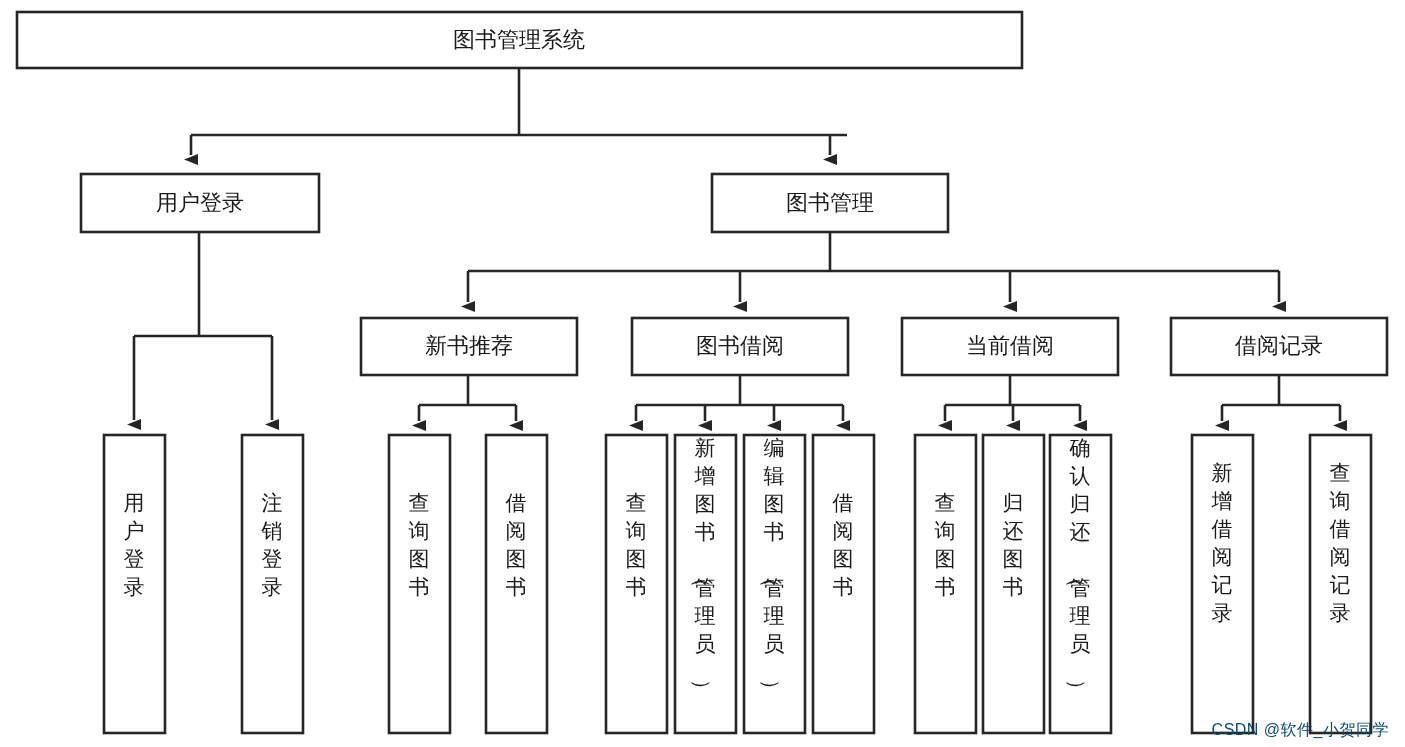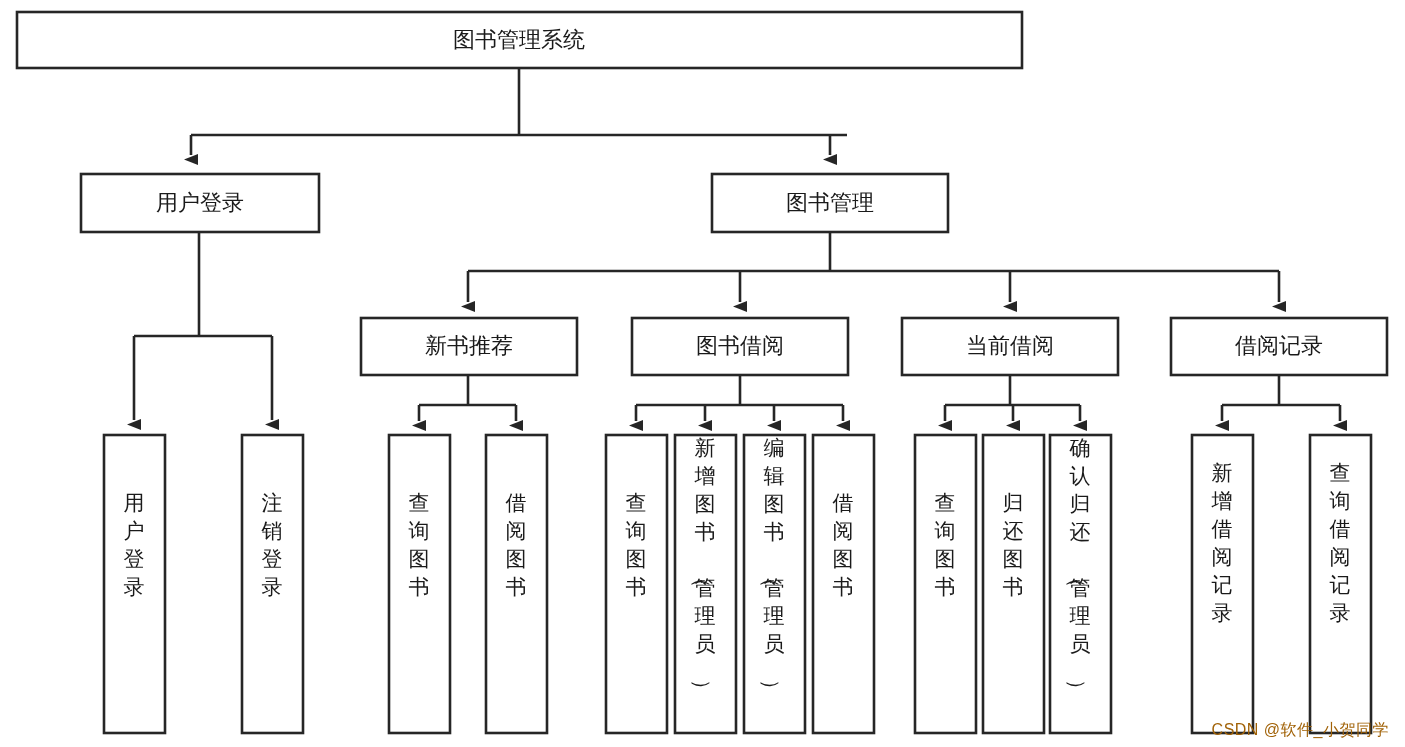--- a/index.html
+++ b/index.html
@@ -55,7 +55,7 @@
     right: 16px;
     bottom: 6px;
     font-size: 16px;
-    color: #a16207;
+    color: #0c4a6e;
     font-family: "Liberation Sans", "DejaVu Sans", sans-serif;
     letter-spacing: 0.5px;
     white-space: nowrap;

